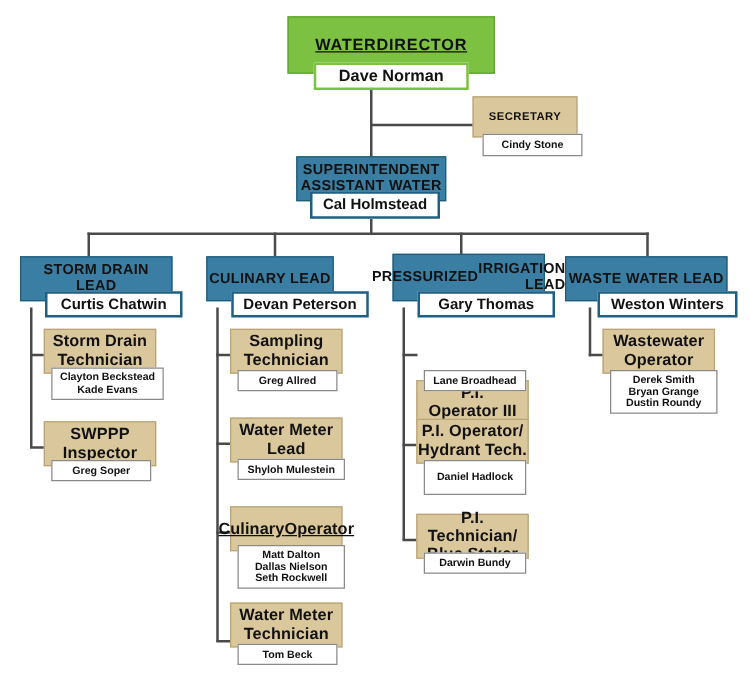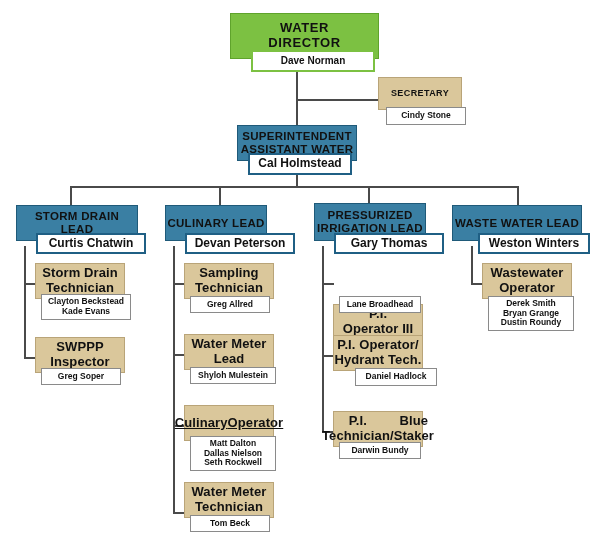--- a/index.html
+++ b/index.html
@@ -114,7 +114,7 @@
   <div class="conn h" style="left:471px;top:283px;width:12px;"></div>
 
   <div class="node lvl-green">
-    <div class="title" style="left:230px;top:13px;width:149px;height:46px;flex-direction:column;">
+    <div class="title" style="left:230px;top:13px;width:166px;height:46px;flex-direction:row;text-decoration:underline;">
       <span>WATER</span>
       <span>DIRECTOR</span>
     </div>

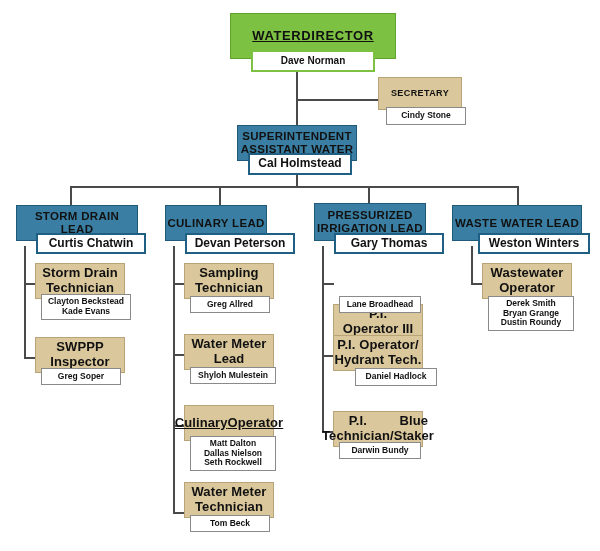--- a/index.html
+++ b/index.html
@@ -48,7 +48,7 @@
   }
   .lvl-green .name{
     border:2px solid #7CC142;
-    font-size:10px;
+    font-size:13px;
   }
 
   

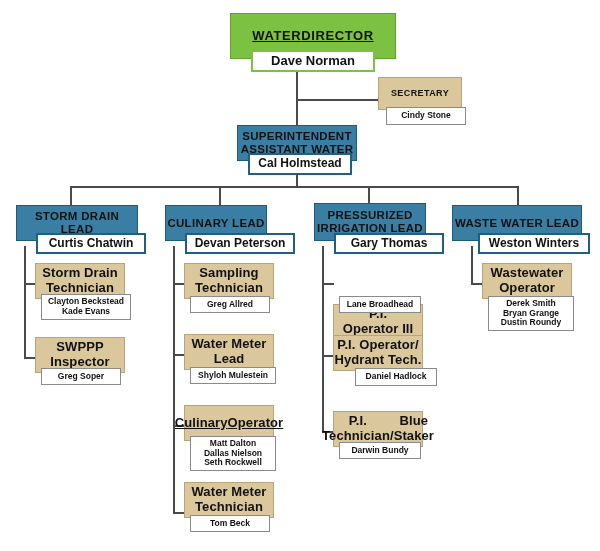--- a/index.html
+++ b/index.html
@@ -196,7 +196,7 @@
   </div>
 
   <div class="node lvl-blue">
-    <div class="title" style="left:314px;top:203px;width:112px;height:38px;flex-direction:column;">
+    <div class="title" style="left:314px;top:203px;width:122px;height:38px;text-align:right;">
       <span>PRESSURIZED</span>
       <span>IRRIGATION LEAD</span>
     </div>

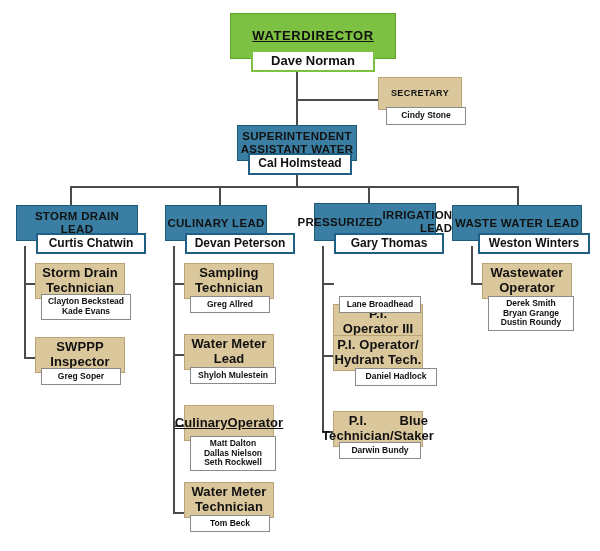--- a/index.html
+++ b/index.html
@@ -216,7 +216,7 @@
       <span>P.I. Operator/</span>
       <span>Hydrant Tech.</span>
     </div>
-    <div class="name" style="left:339px;top:368px;width:82px;height:18px;white-space:pre-line;margin-left:16px;">Daniel Hadlock</div>
+    <div class="name" style="left:339px;top:368px;width:82px;height:28px;white-space:pre-line;">Daniel Hadlock</div>
   </div>
 
   <div class="node lvl-tan">

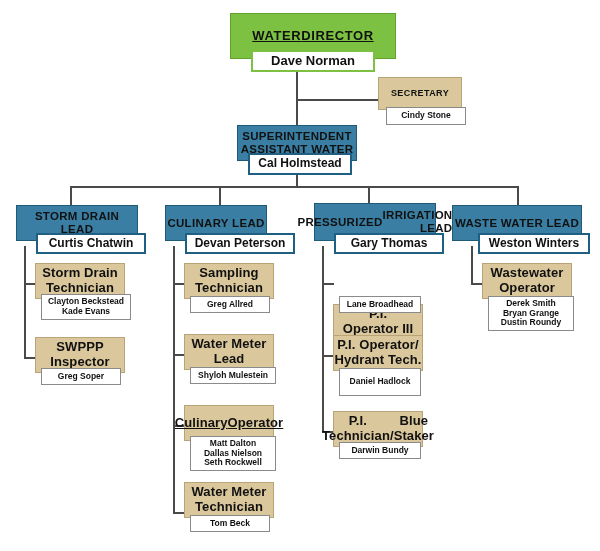--- a/index.html
+++ b/index.html
@@ -220,7 +220,7 @@
   </div>
 
   <div class="node lvl-tan">
-    <div class="title" style="left:333px;top:411px;width:90px;height:36px;flex-direction:row;">
+    <div class="title" style="left:333px;top:411px;width:90px;height:36px;flex-direction:column;">
       <span>P.I. Technician/</span>
       <span>Blue Staker</span>
     </div>

